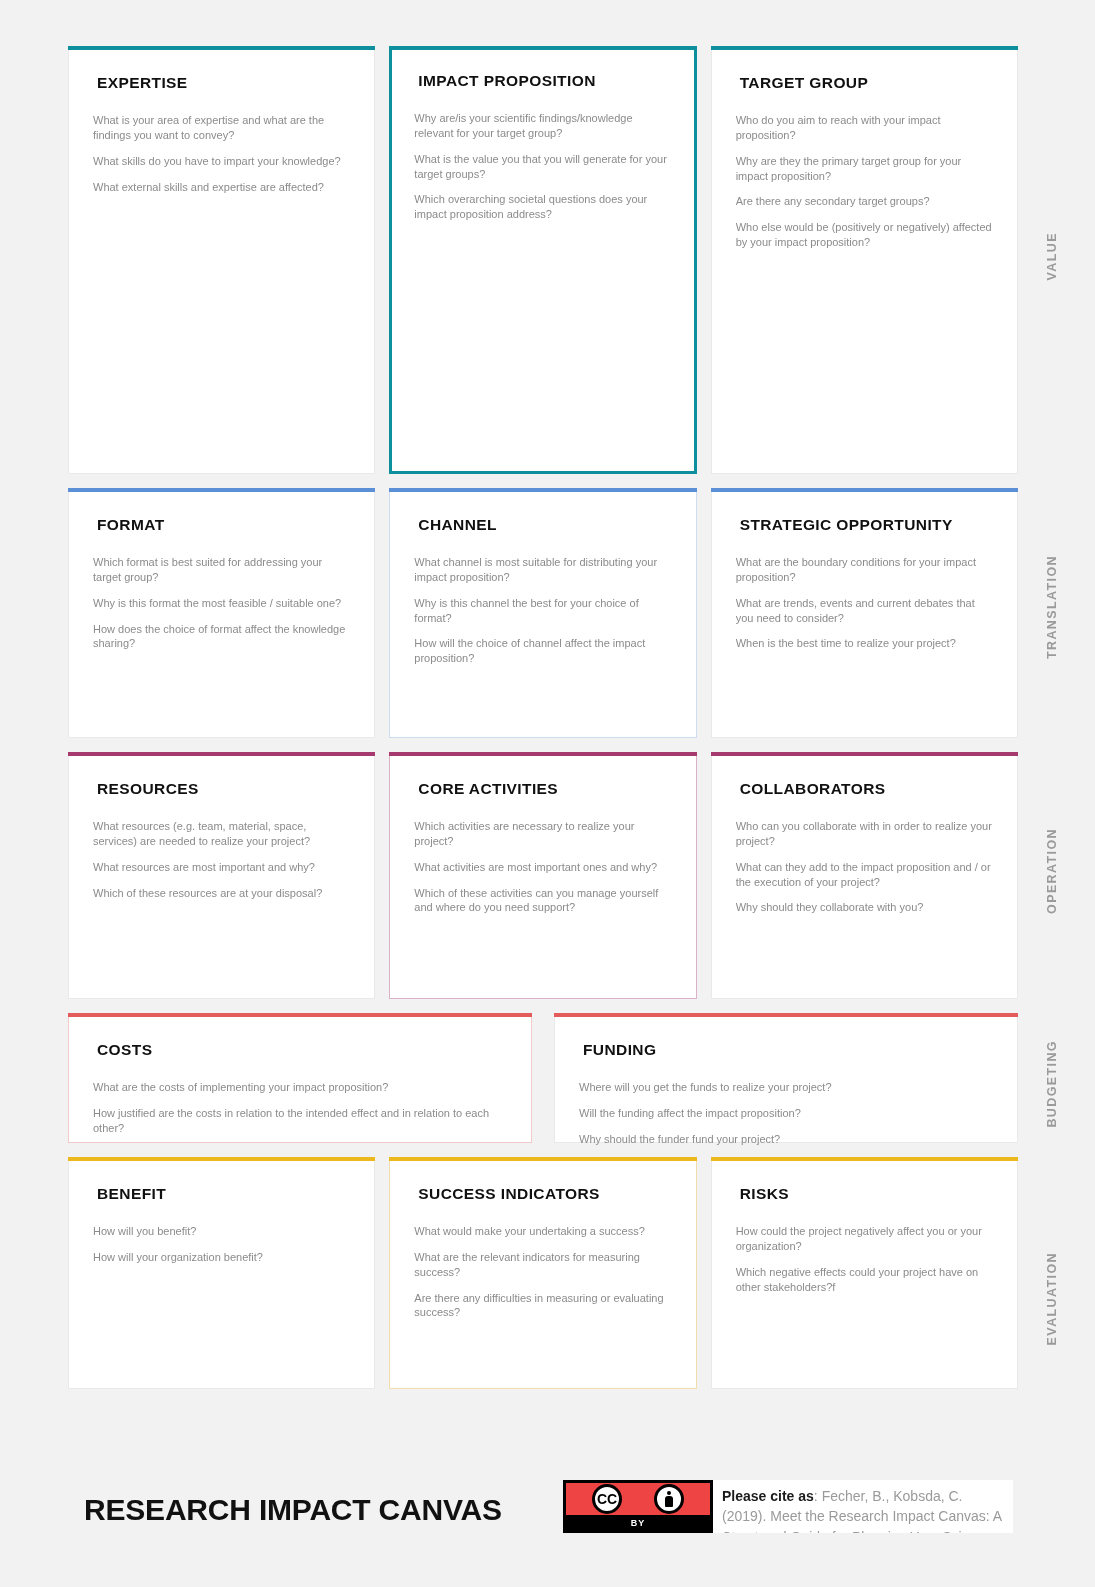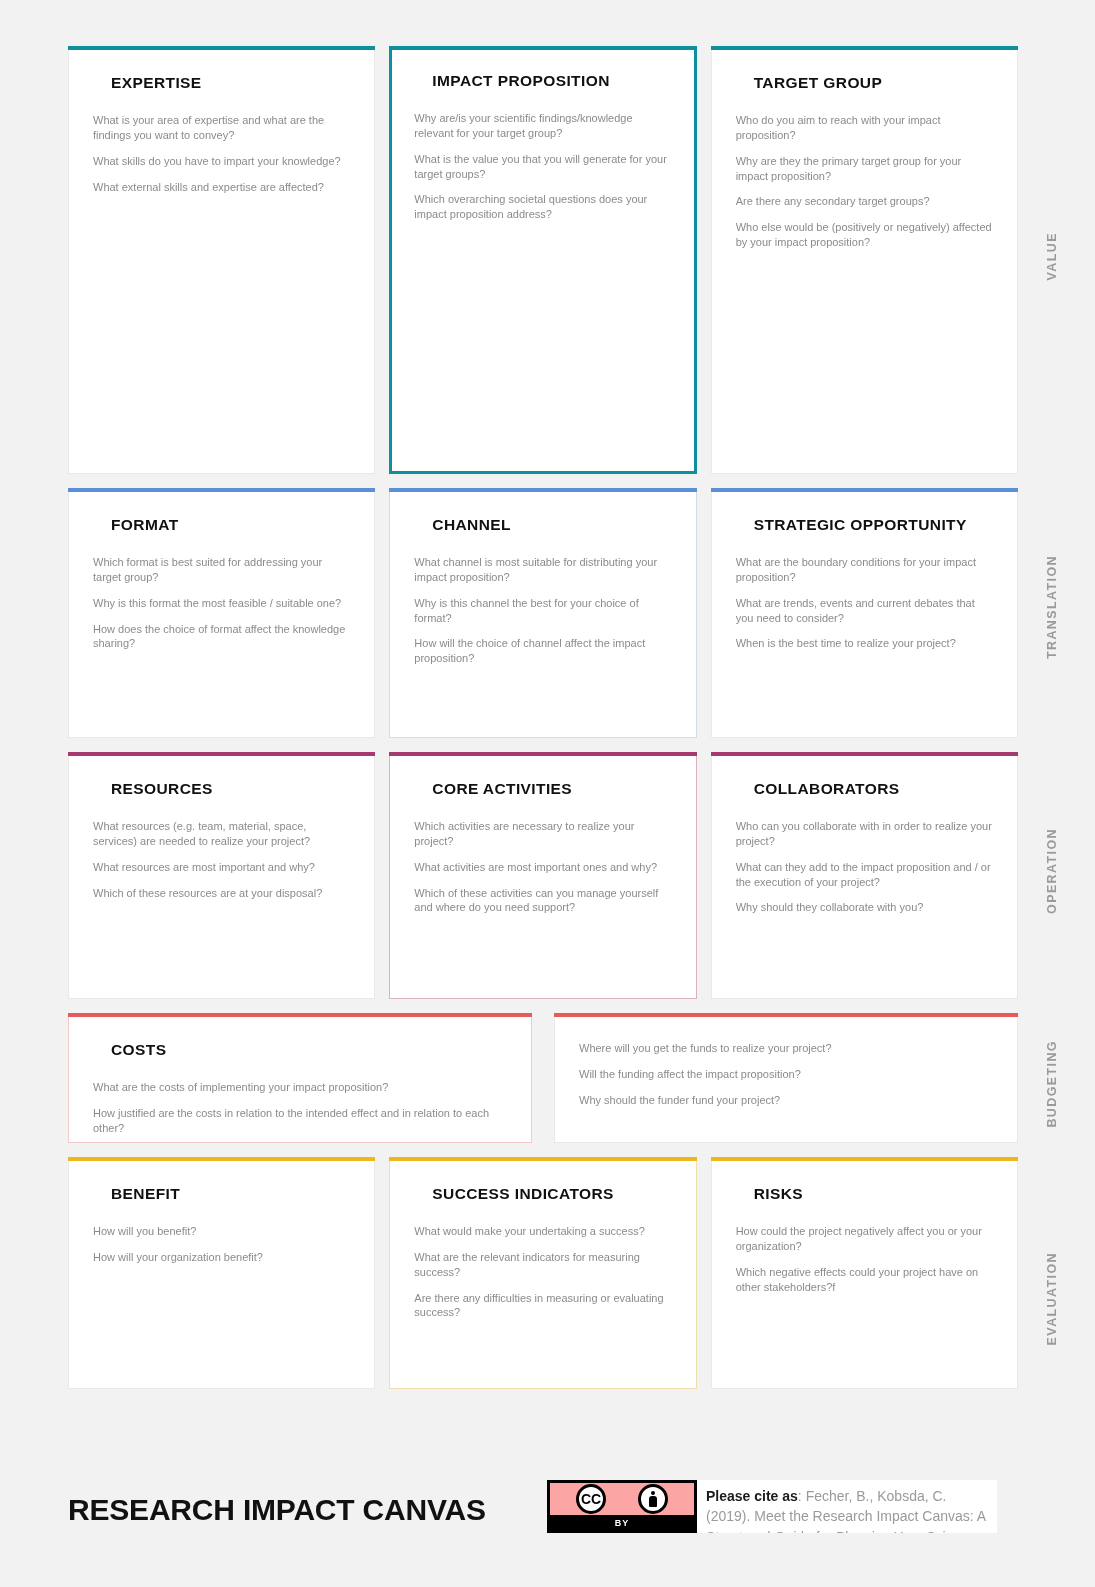--- a/index.html
+++ b/index.html
@@ -61,7 +61,7 @@
     font-weight: bold;
     letter-spacing: 0.4px;
     color: #101010;
-    margin: 0 0 22px 18px;
+    margin: 0 0 22px 4px;
     line-height: 1.1;
   }
   .card-questions {

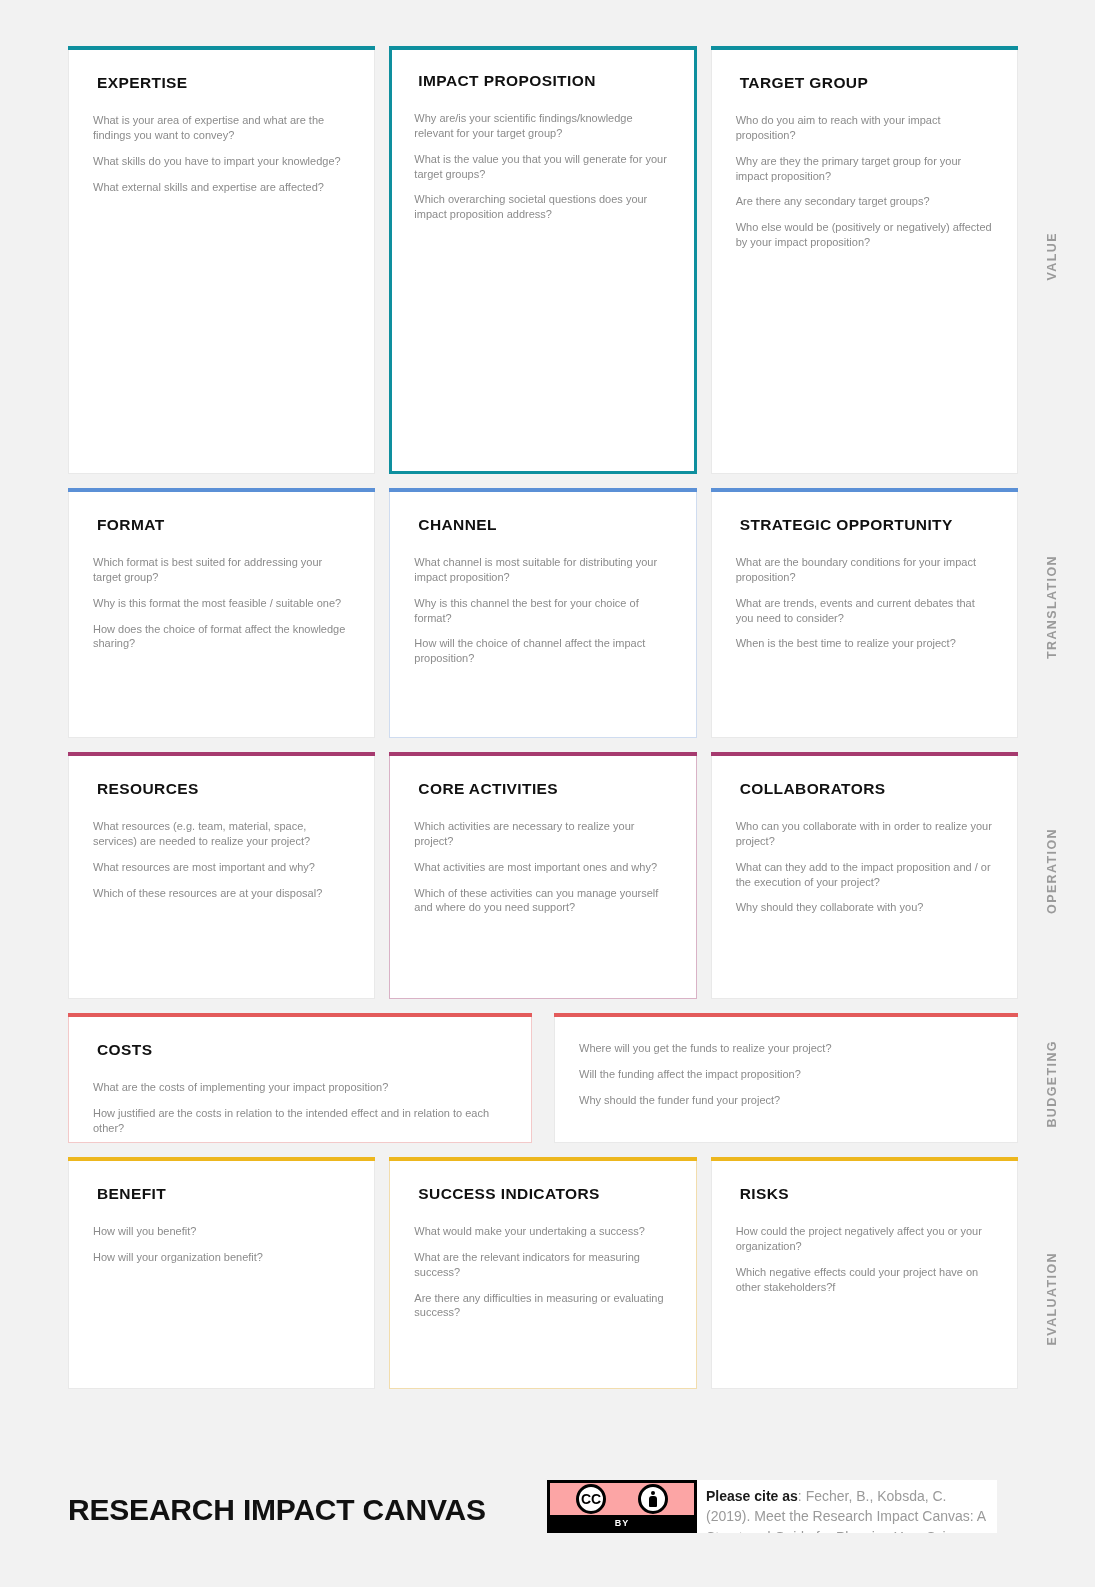--- a/index.html
+++ b/index.html
@@ -327,6 +327,7 @@
 
       <div class="card h-budget" style="margin-left:8px;">
         <div class="accent" style="background:#e35b5b"></div>
+        <h2 class="card-title">FUNDING</h2>
         <ul class="card-questions">
           <li>Where will you get the funds to realize your project?</li>
           <li>Will the funding affect the impact proposition?</li>

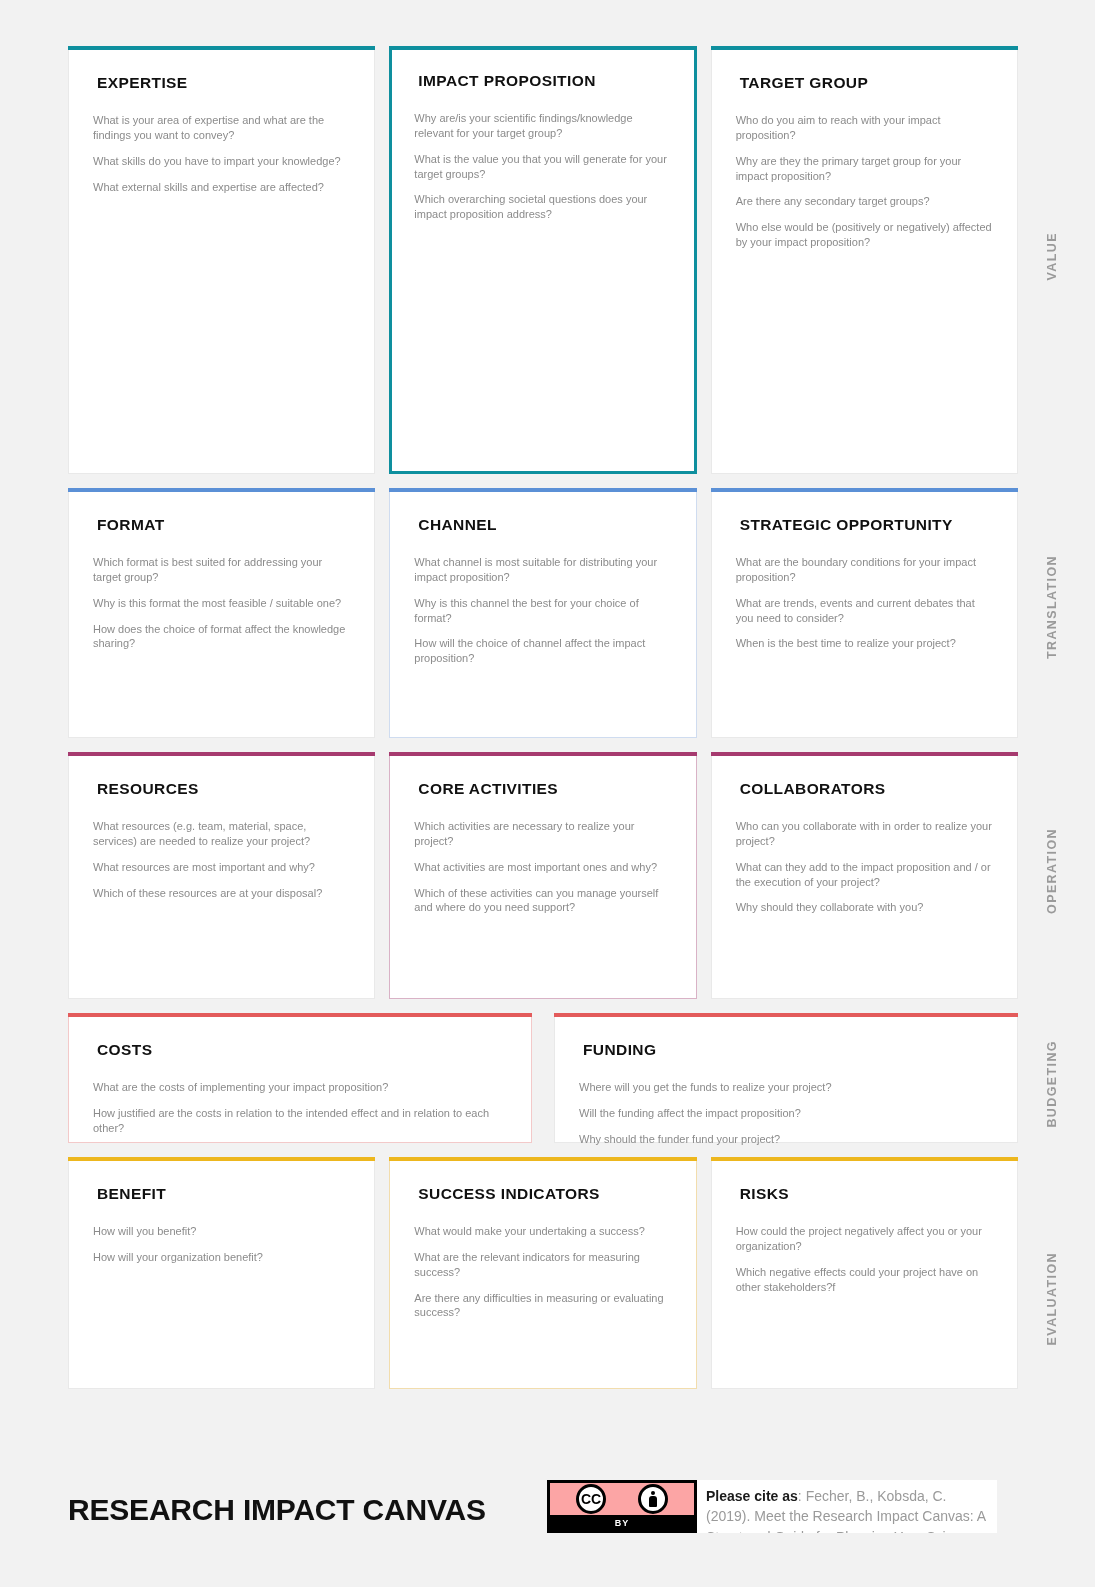--- a/index.html
+++ b/index.html
@@ -102,7 +102,7 @@
   
   .footer {
     position: absolute;
-    left: 68px;
+    left: 84px;
     top: 1480px;
     width: 950px;
     height: 60px;

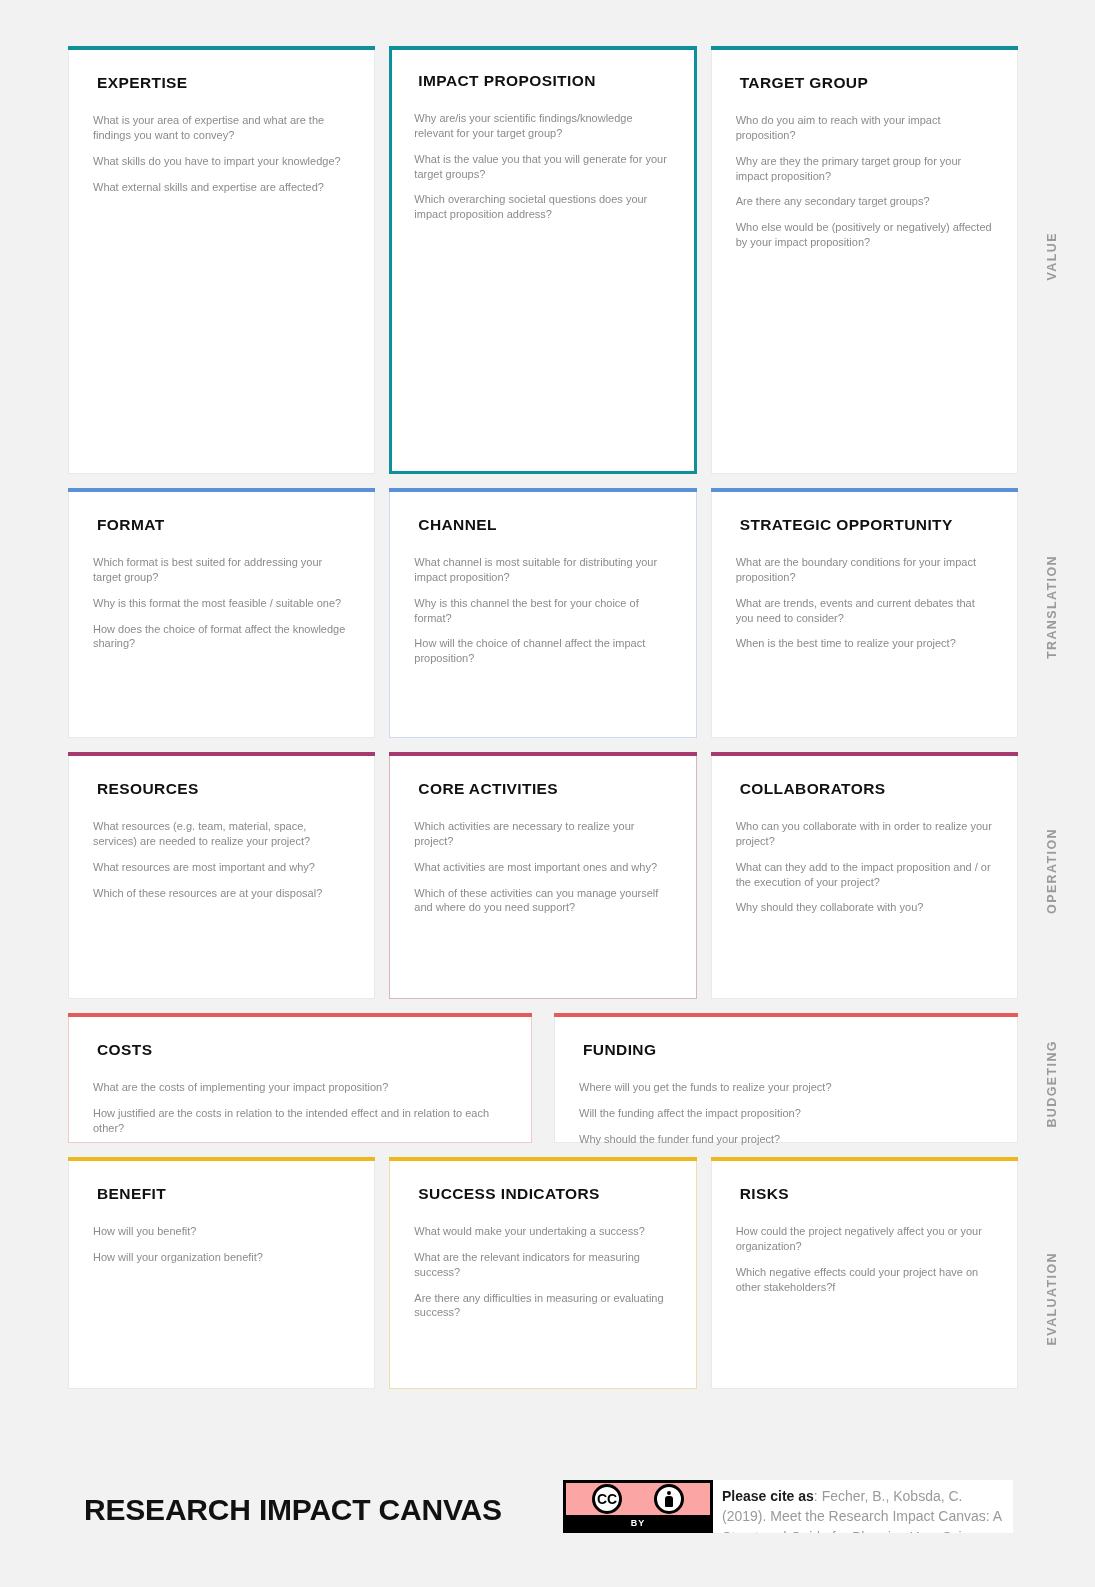--- a/index.html
+++ b/index.html
@@ -127,7 +127,7 @@
   .cc-badge {
     width: 150px;
     height: 53px;
-    background: #fca5a5;
+    background: #ef4444;
     border: 3px solid #000000;
     box-sizing: border-box;
     display: flex;

